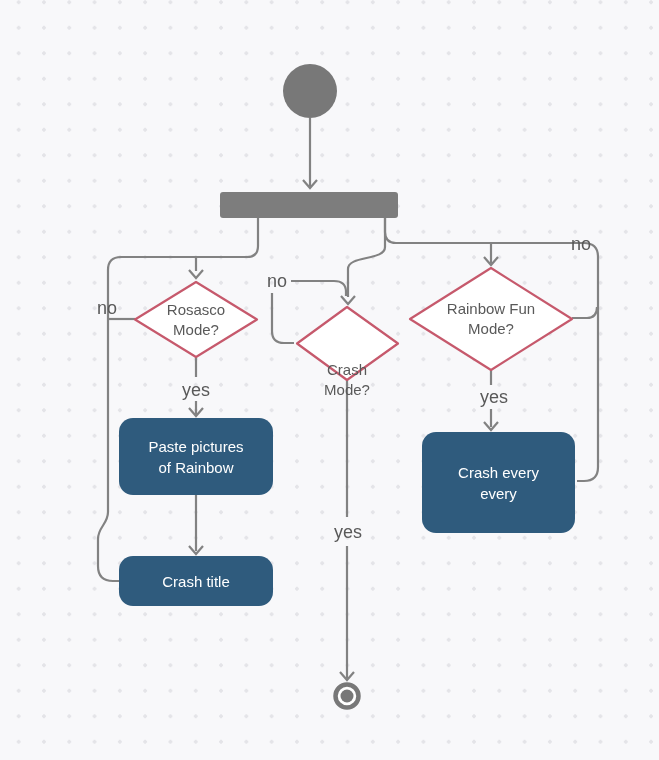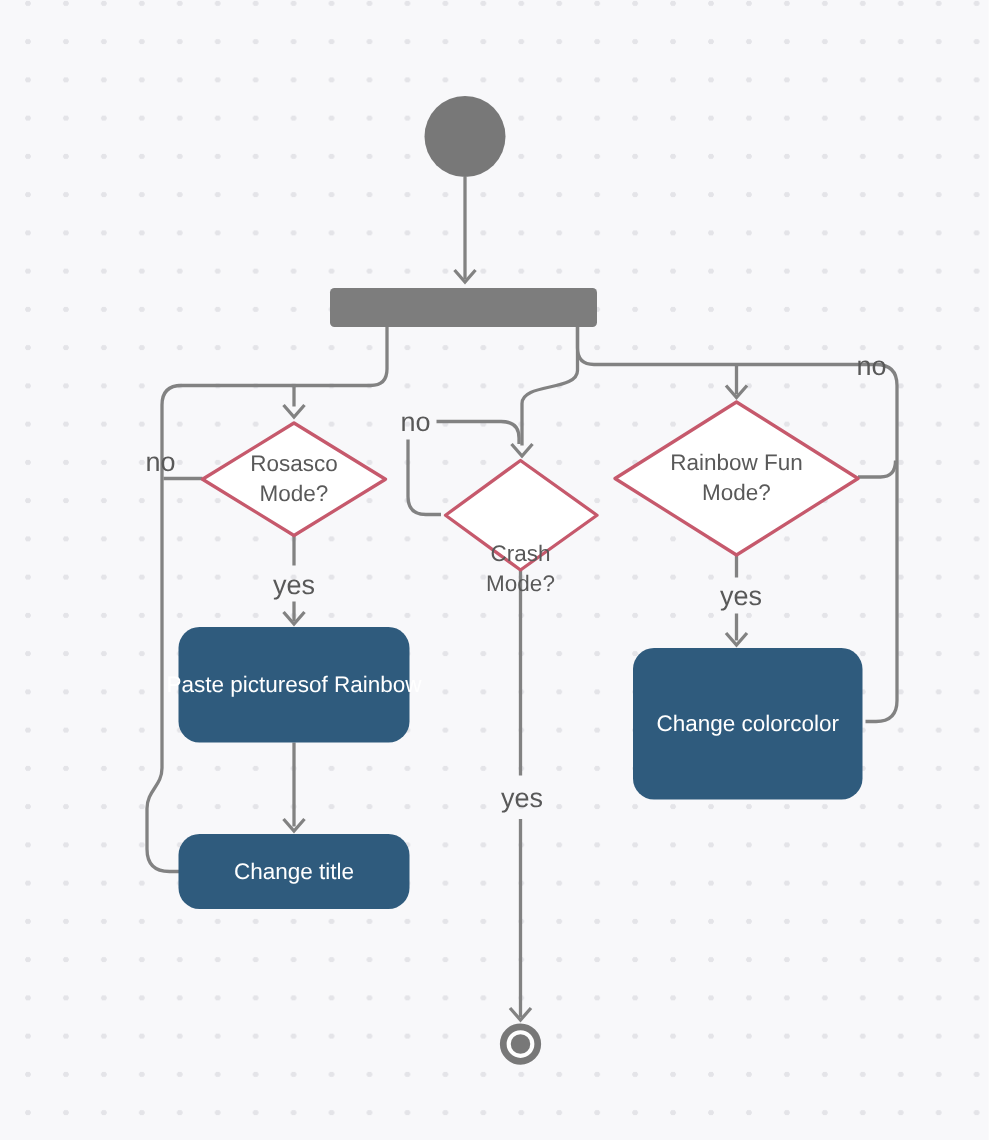--- a/index.html
+++ b/index.html
@@ -52,7 +52,7 @@
     font-size: 15px;
     line-height: 21px;
     display: flex;
-    flex-direction: row;
+    flex-direction: column;
     align-items: center;
     justify-content: center;
     text-align: center;

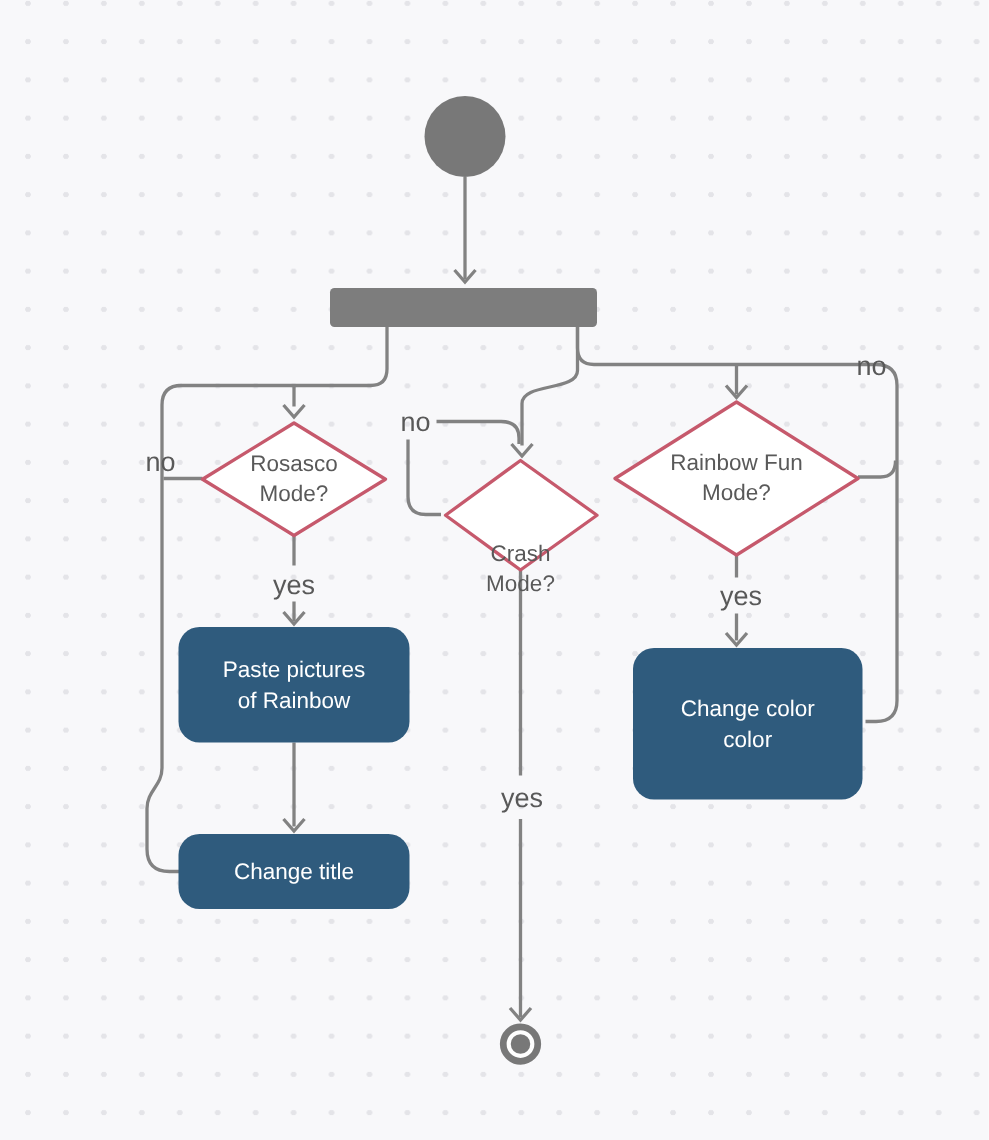--- a/index.html
+++ b/index.html
@@ -168,7 +168,7 @@
     <span>Change title</span>
   </div>
   <div class="action-box" style="left:422px; top:432px; width:153px; height:101px;">
-    <span>Change color</span>
+    <span>Crash every</span>
     <span>color</span>
   </div>
 

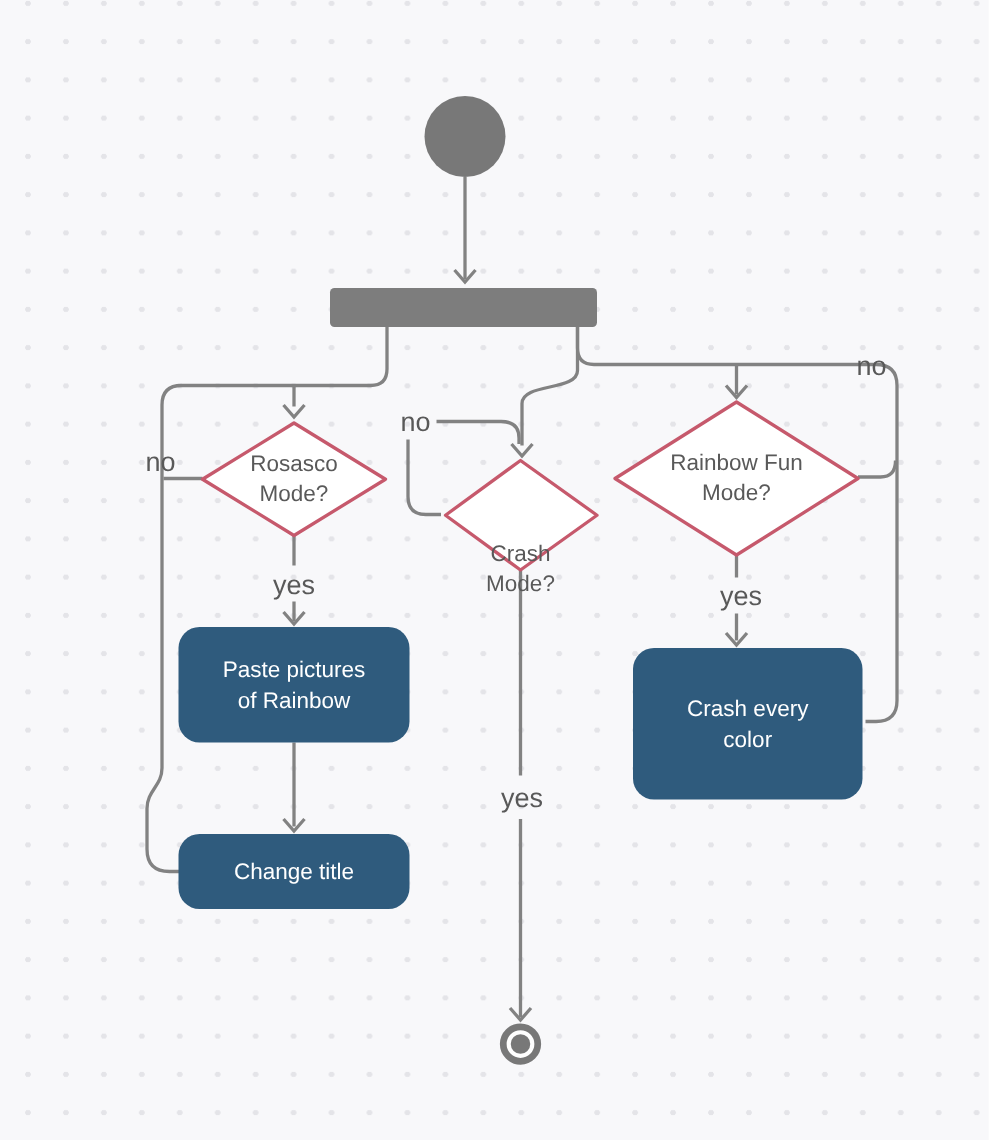--- a/index.html
+++ b/index.html
@@ -169,7 +169,7 @@
   </div>
   <div class="action-box" style="left:422px; top:432px; width:153px; height:101px;">
     <span>Crash every</span>
-    <span>color</span>
+    <span>every</span>
   </div>
 
   <div class="lbl" style="left:107px; top:308px;">no</div>

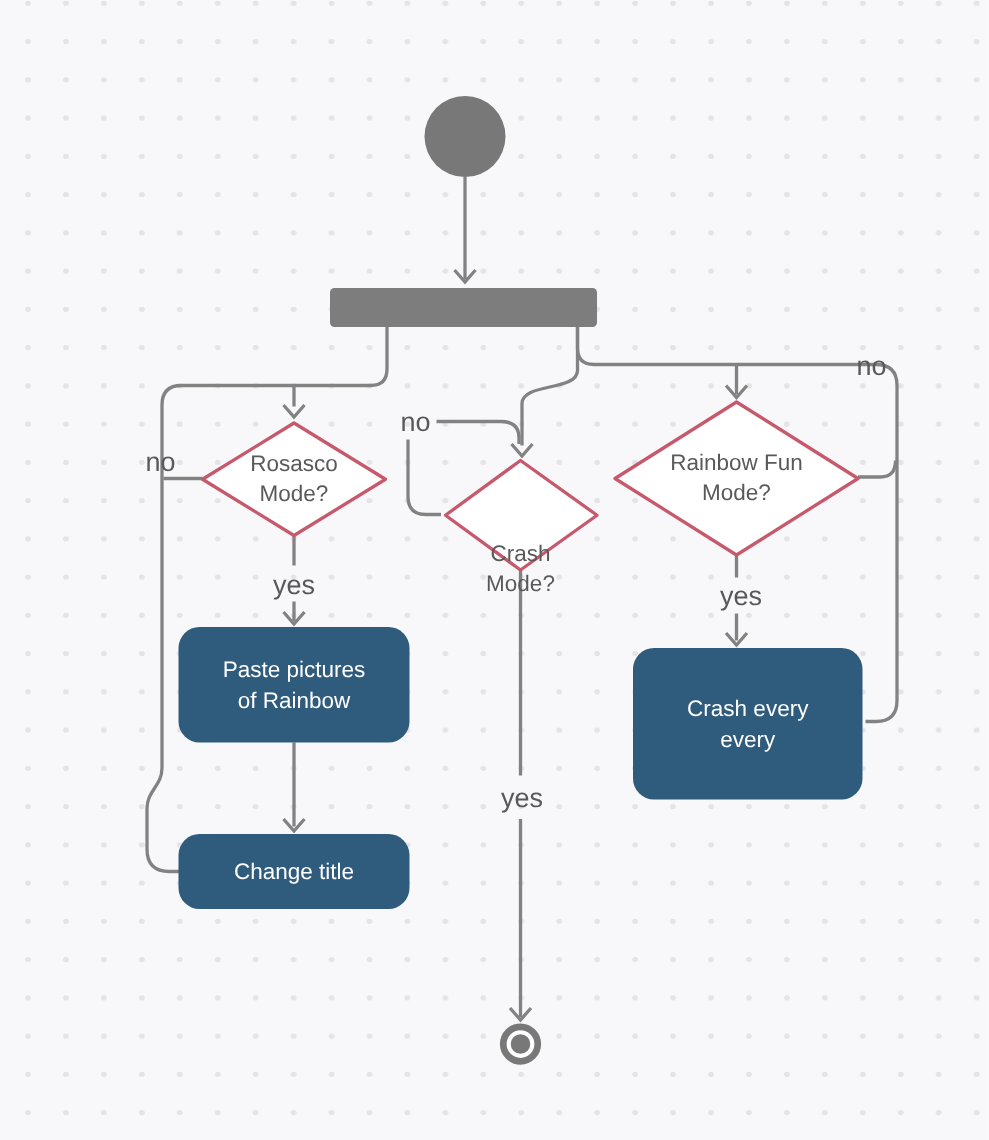--- a/index.html
+++ b/index.html
@@ -165,7 +165,7 @@
     <span>of Rainbow</span>
   </div>
   <div class="action-box" style="left:119px; top:556px; width:154px; height:50px;">
-    <span>Change title</span>
+    <span>Crash title</span>
   </div>
   <div class="action-box" style="left:422px; top:432px; width:153px; height:101px;">
     <span>Crash every</span>

